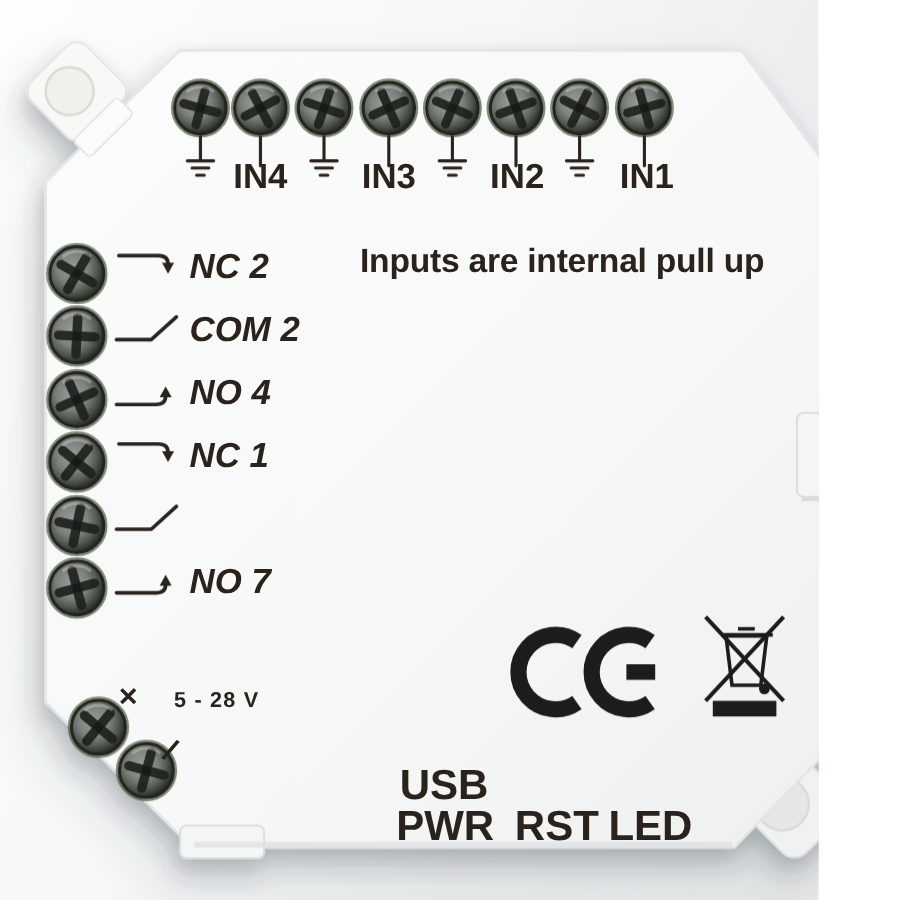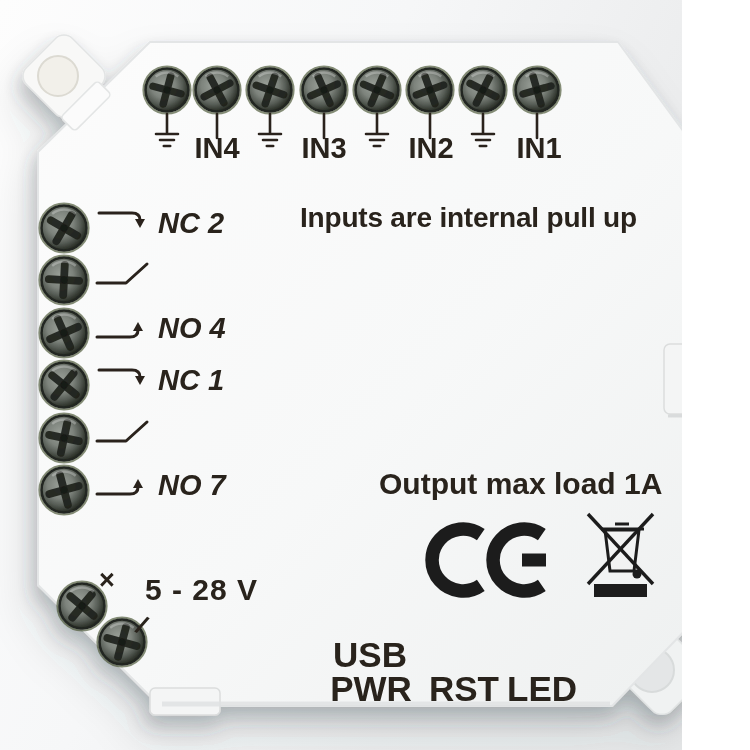--- a/index.html
+++ b/index.html
@@ -326,6 +326,7 @@
   <div class="t note" style="left:300px;top:203px">Inputs are internal pull up</div>
 
   <div class="t relay-label" style="left:158px;top:208px">NC 2</div>
+  <div class="t relay-label" style="left:158px;top:260px">COM 2</div>
   <div class="t relay-label" style="left:158px;top:313px">NO 4</div>
   <div class="t relay-label" style="left:158px;top:365px">NC 1</div>
   <div class="t relay-label" style="left:158px;top:470px">NO 7</div>

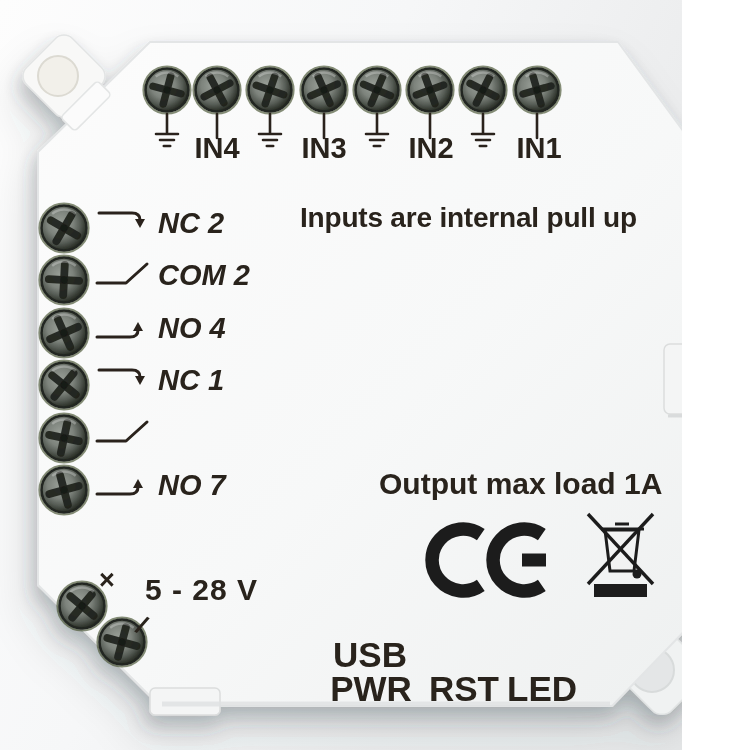--- a/index.html
+++ b/index.html
@@ -335,7 +335,6 @@
   <div class="t volt" style="left:145px;top:574px">5 - 28 V</div>
   <div class="t mark-slash" style="left:138px;top:612px">/</div>
 
-  <div class="t out-note" style="left:379px;top:468px">Output max load 1A</div>
   <span class="sr">CE</span>
 
   <div class="t bot" style="left:370px;top:637px">USB</div>

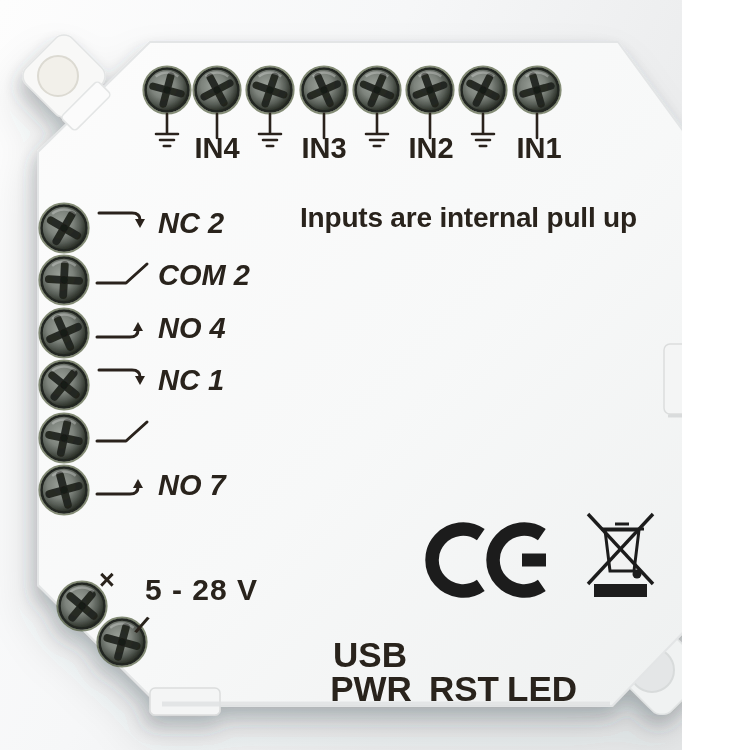--- a/index.html
+++ b/index.html
@@ -18,7 +18,7 @@
   .relay-label{font-size:29px;font-style:italic;}
   .note{font-size:28px;letter-spacing:-0.2px;text-align:center;}
   .out-note{font-size:30px;}
-  .volt{font-size:30px;letter-spacing:1px;}
+  .volt{font-size:18px;letter-spacing:1px;}
   .bot{font-size:35px;transform:translateX(-50%);}
   .mark-x{font-size:27px;}
   .mark-slash{font-size:26px;transform:rotate(30deg);}

